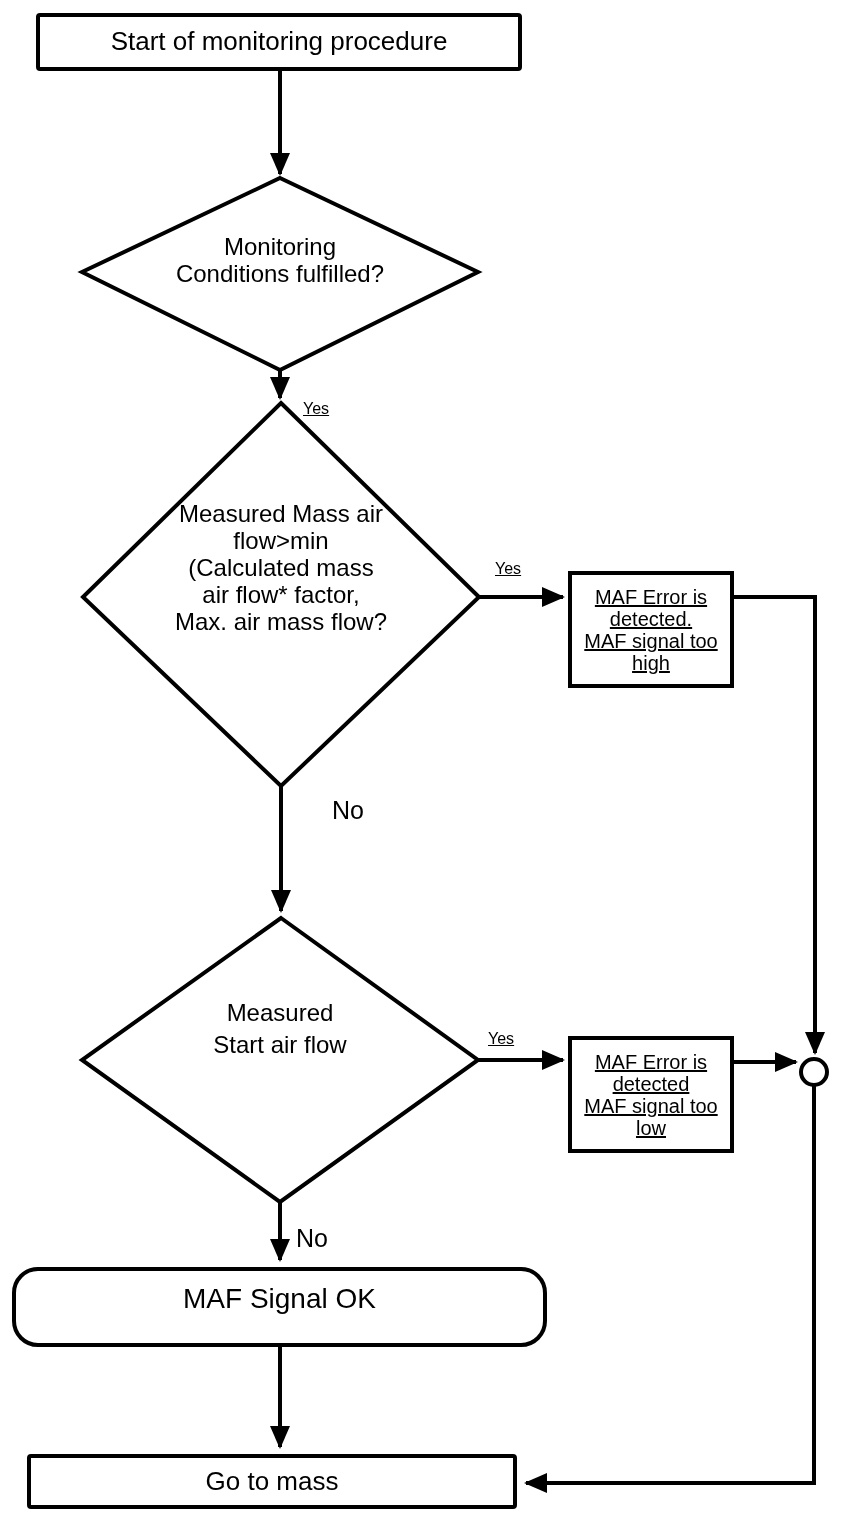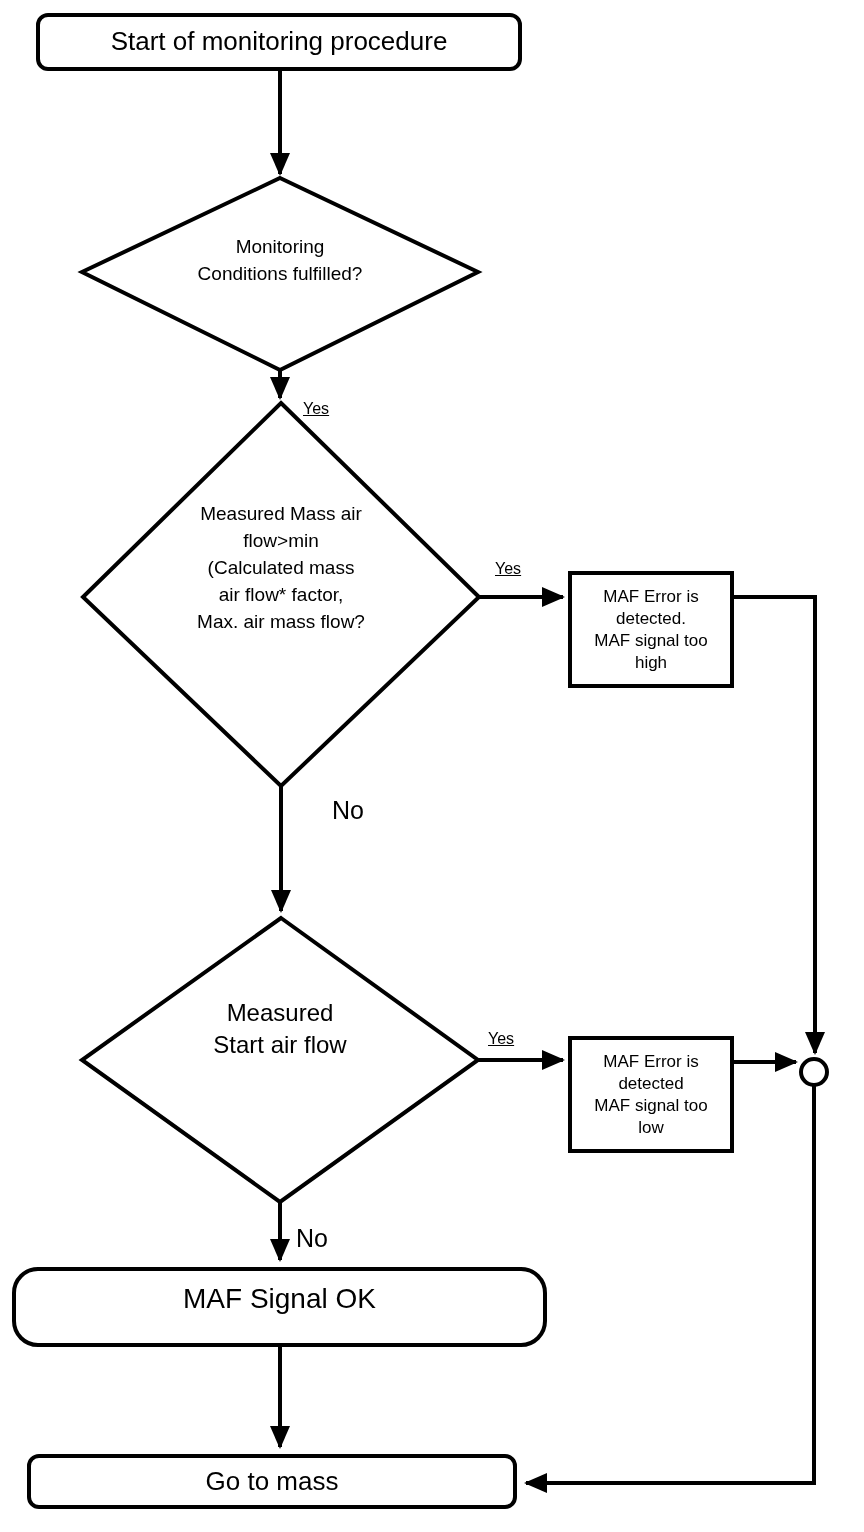--- a/index.html
+++ b/index.html
@@ -35,7 +35,7 @@
     line-height: 1.15;
   }
   .rounded {
-    border-radius: 12px;
+    border-radius: 4px;
   }
   .node-text {
     position: absolute;

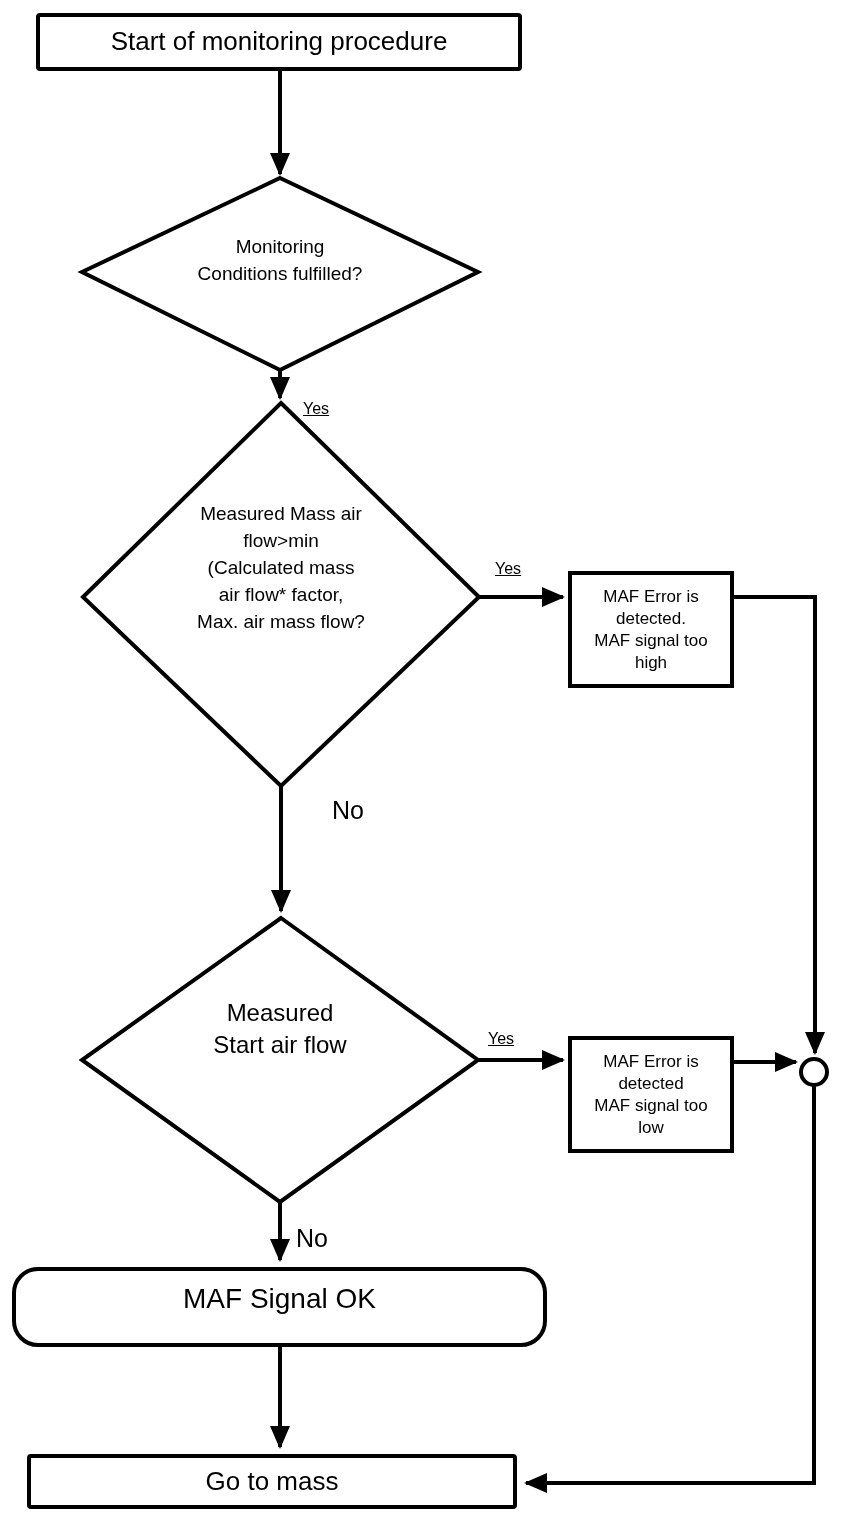--- a/index.html
+++ b/index.html
@@ -49,7 +49,7 @@
   }
   .f-large  { font-size: 26px; }
   .f-ok     { font-size: 28px; border-radius: 26px; }
-  .f-diam   { font-size: 19px; line-height: 27px; }
+  .f-diam   { font-size: 24px; line-height: 27px; }
   .f-diam3  { font-size: 24px; line-height: 32px; }
   .f-err    { font-size: 17px; line-height: 22px; }
   .f-yes    { font-size: 16px; text-decoration: underline; }

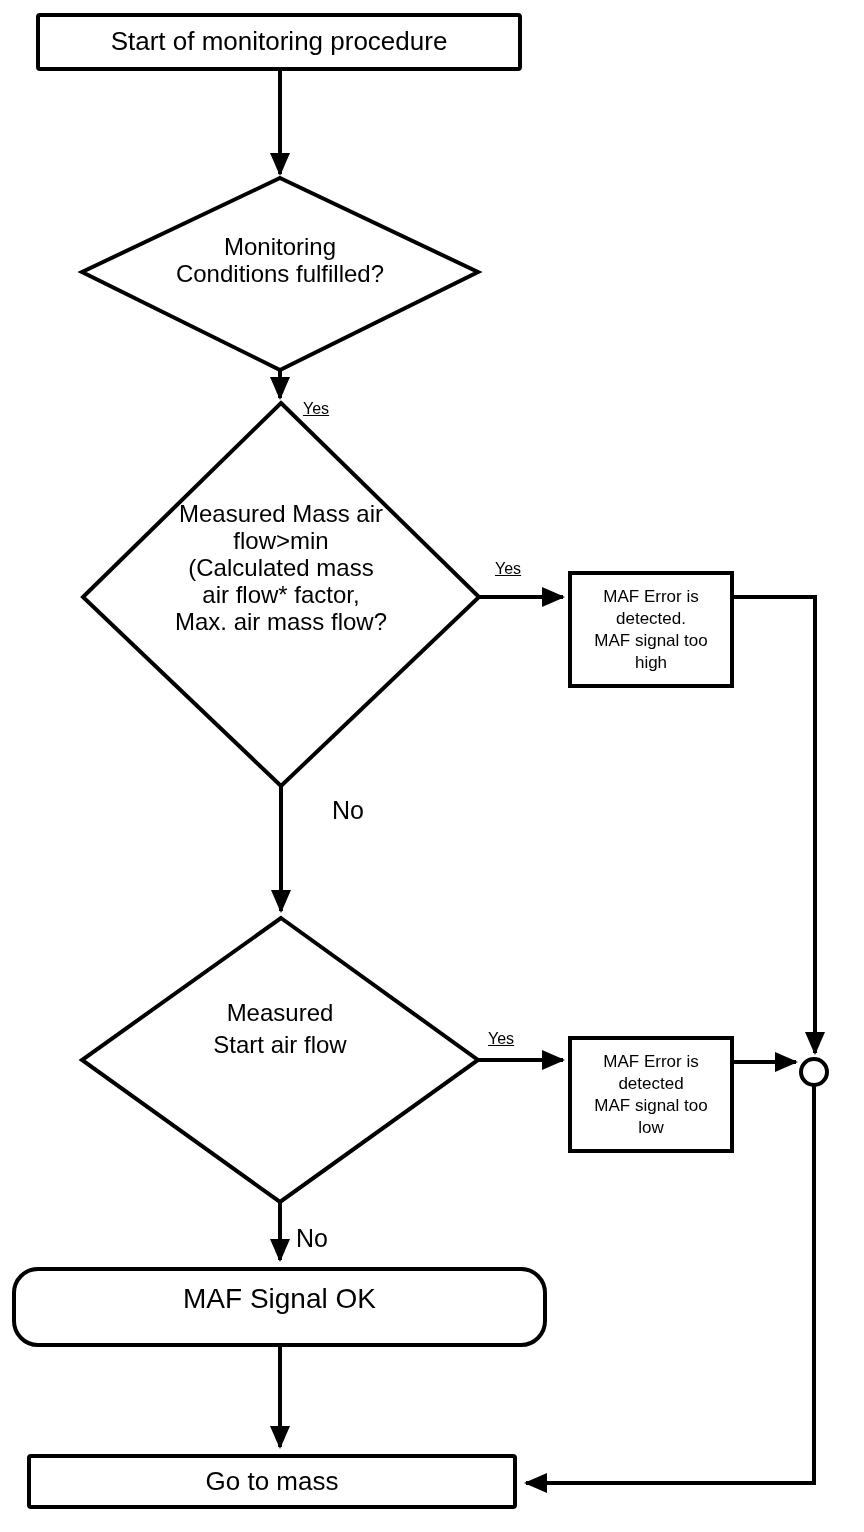--- a/index.html
+++ b/index.html
@@ -51,7 +51,7 @@
   .f-ok     { font-size: 28px; border-radius: 26px; }
   .f-diam   { font-size: 24px; line-height: 27px; }
   .f-diam3  { font-size: 24px; line-height: 32px; }
-  .f-err    { font-size: 17px; line-height: 22px; }
+  .f-err    { font-size: 20px; line-height: 22px; text-decoration: underline; }
   .f-yes    { font-size: 16px; text-decoration: underline; }
   .f-no     { font-size: 25px; }
 </style>

